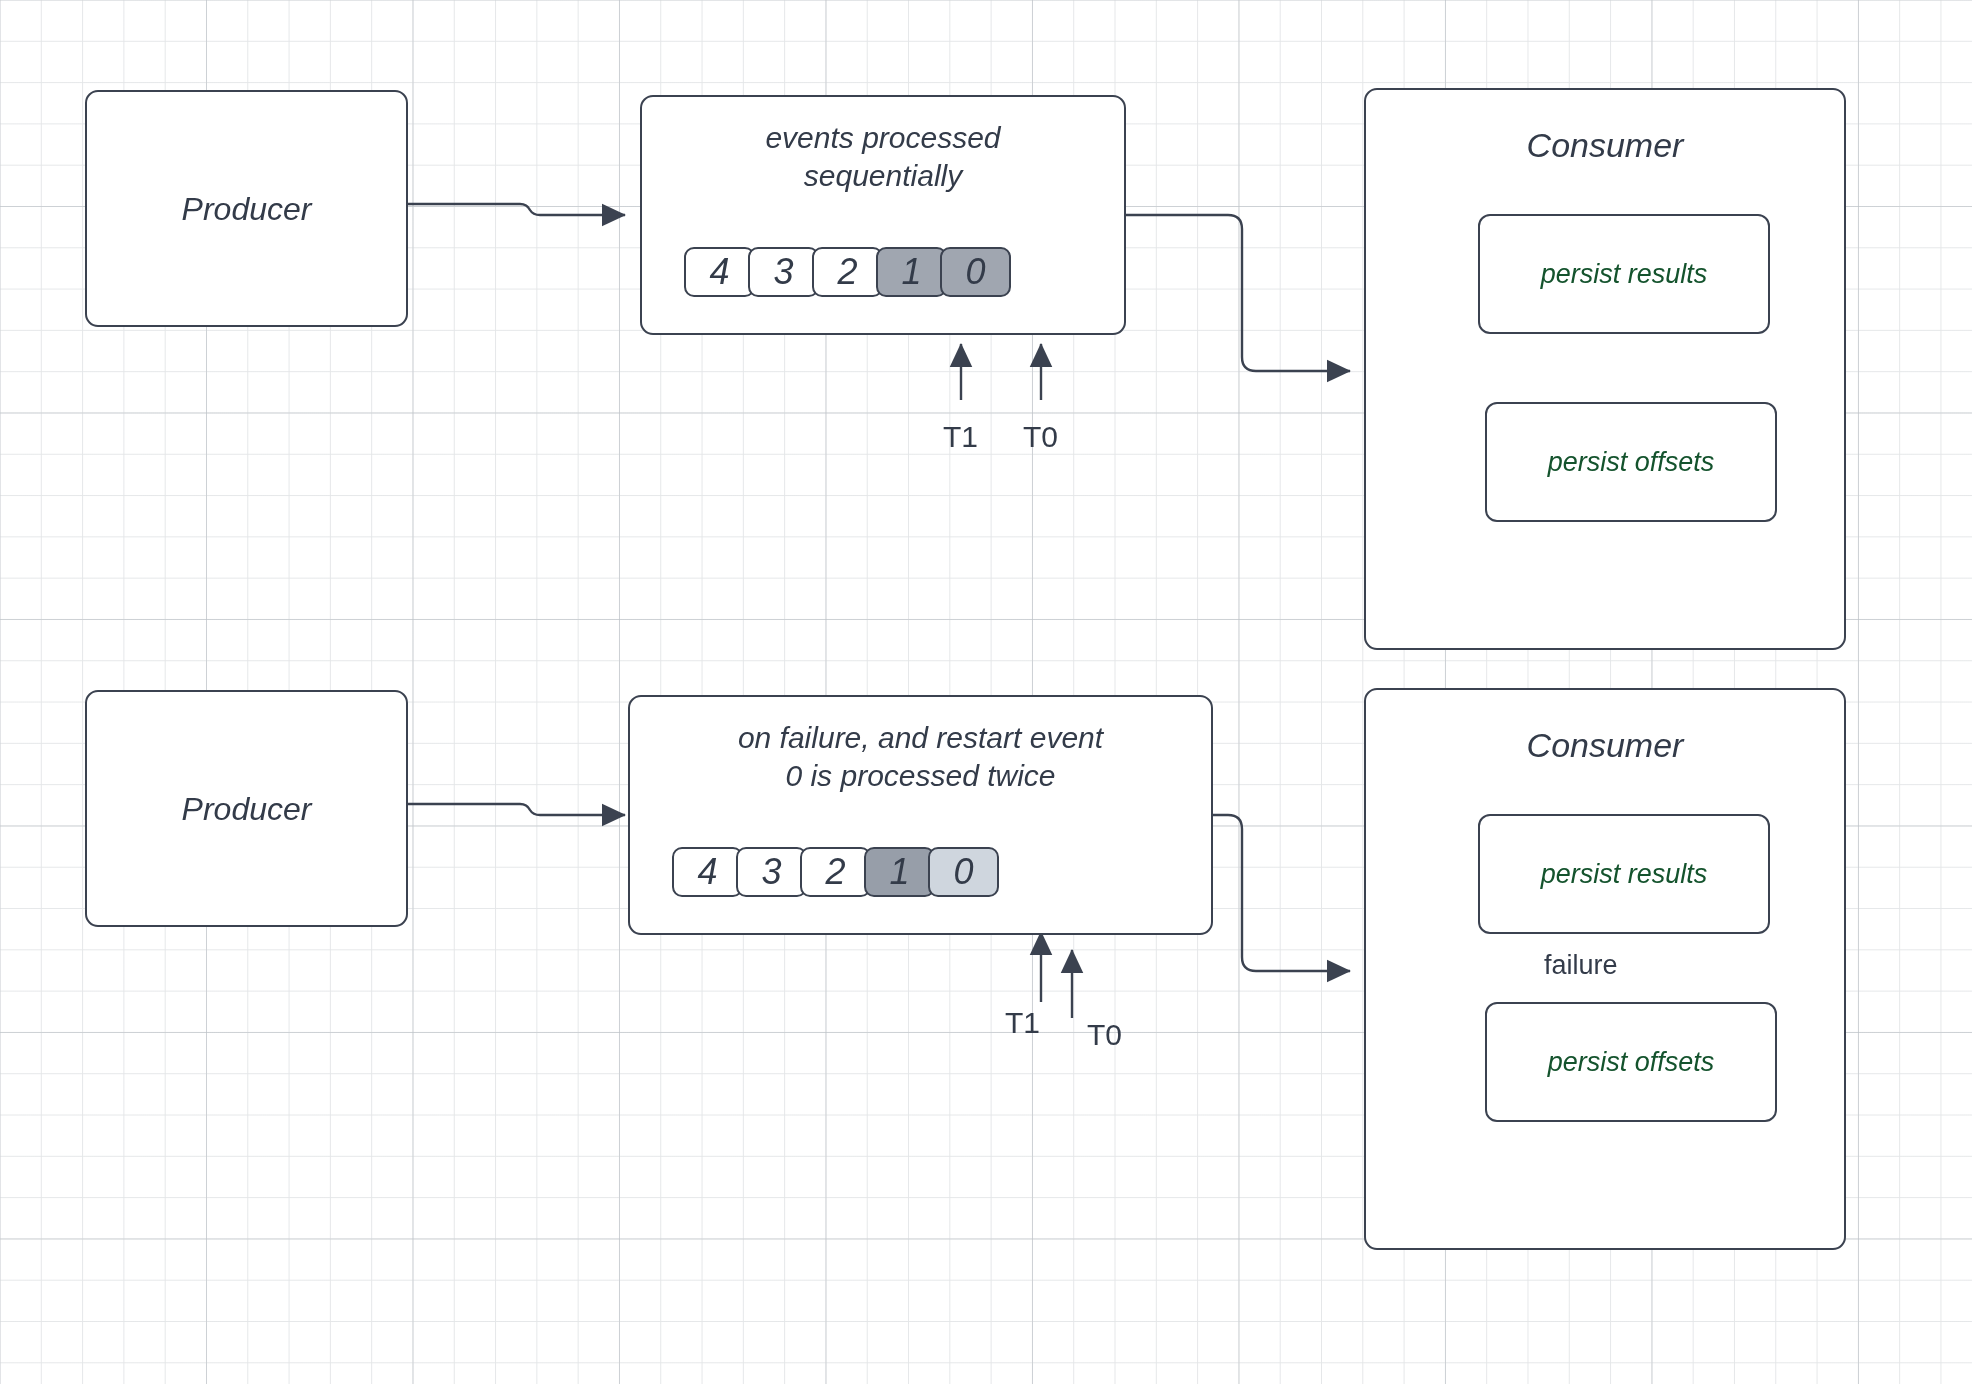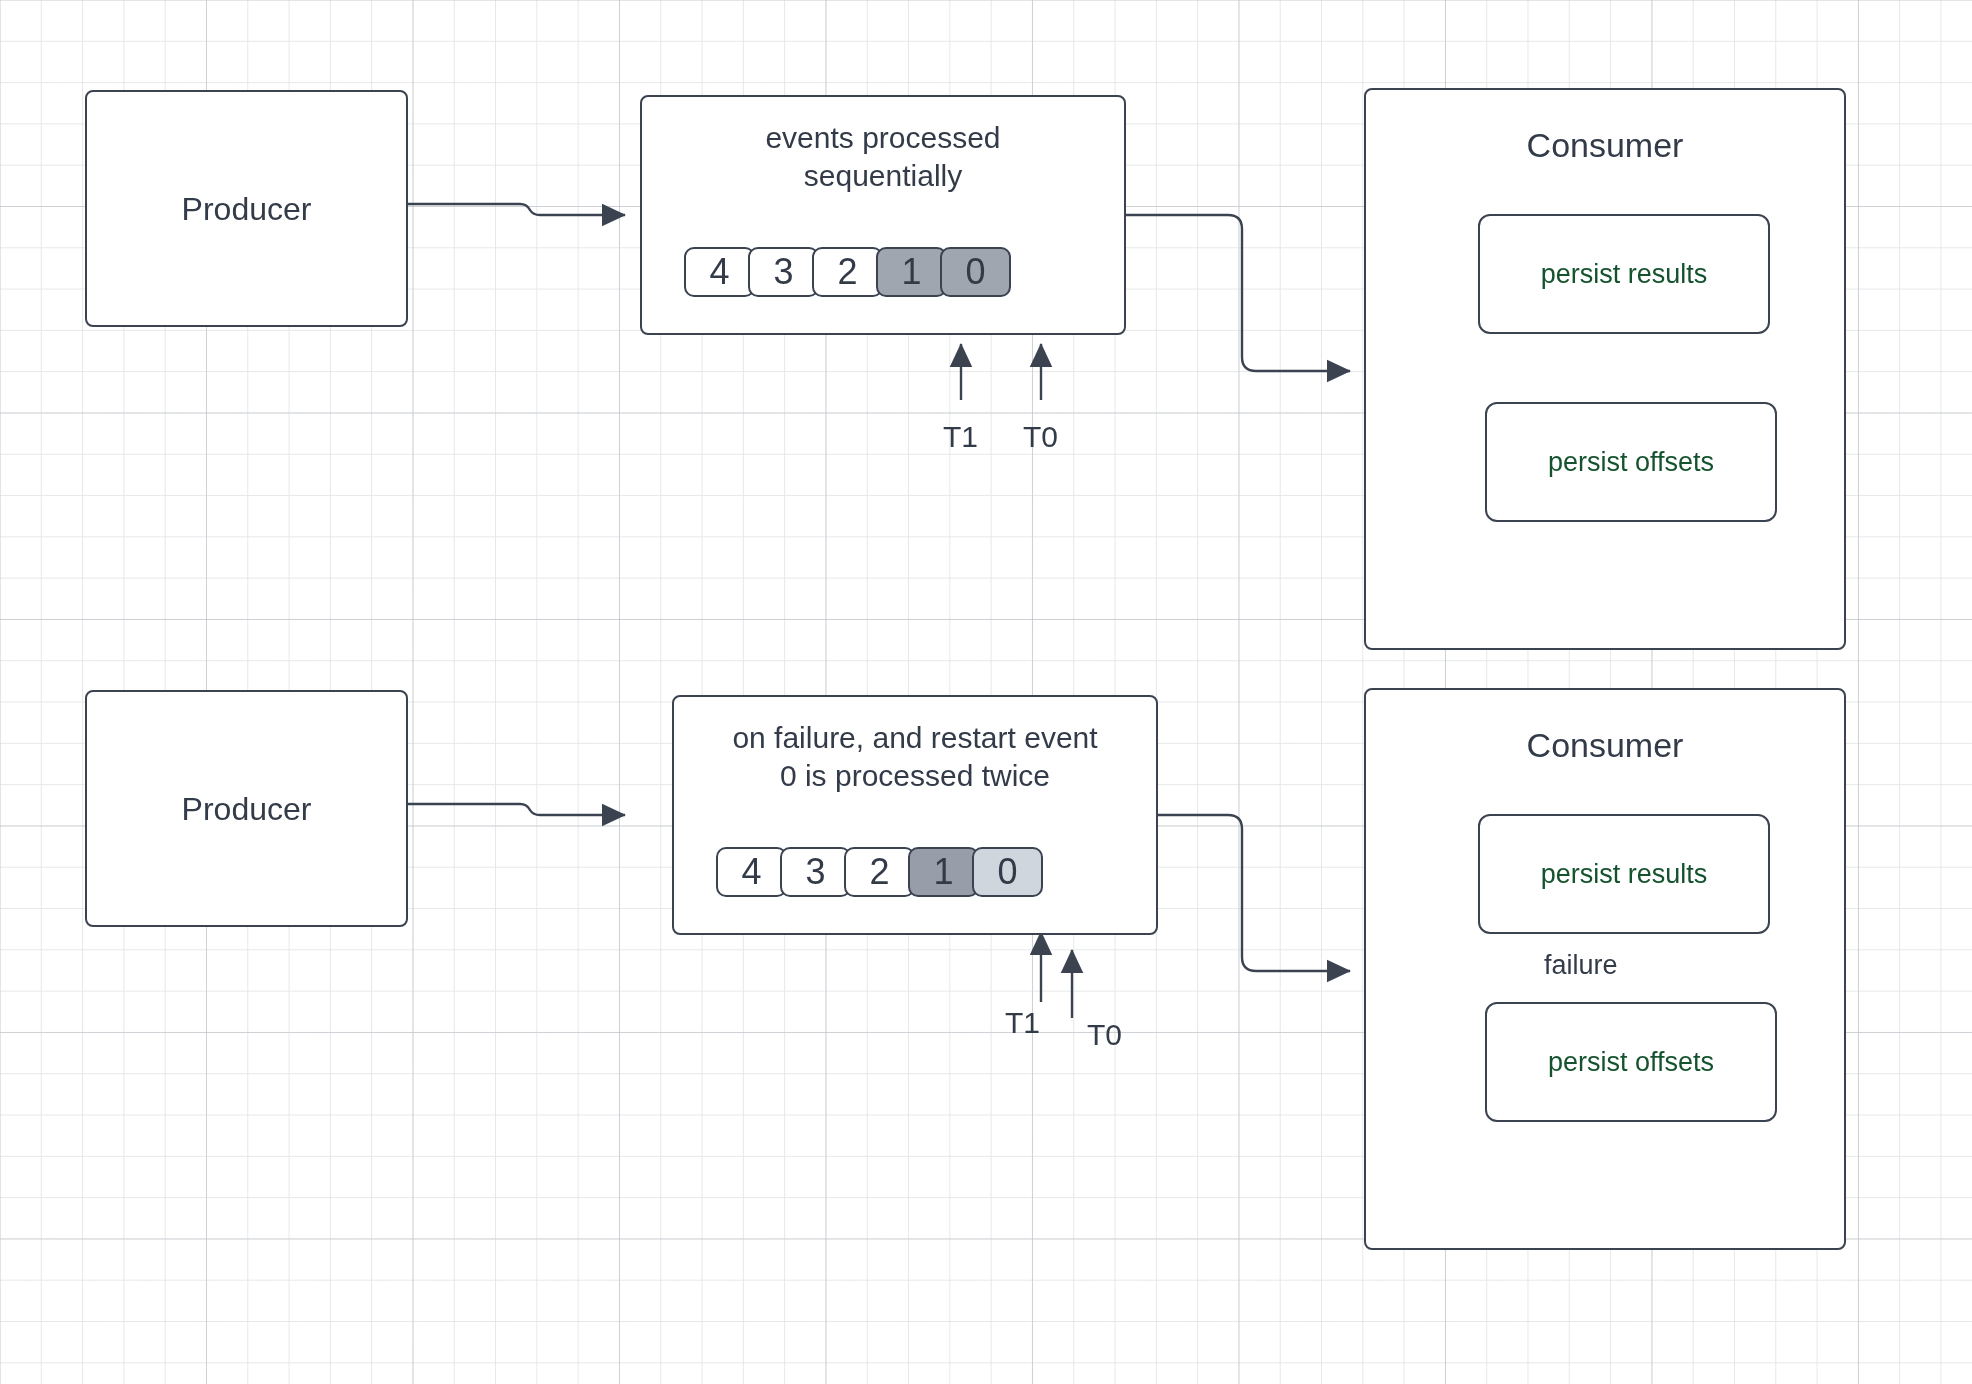--- a/index.html
+++ b/index.html
@@ -31,8 +31,9 @@
     box-sizing: border-box;
     background: #ffffff;
     border: 2.2px solid #3b4250;
-    border-radius: 8px;
-    color: #333b49;
+    border-radius: 13px;
+    color: #333b49;
+    font-style: italic;
   }
   .node-label {
     position: absolute;

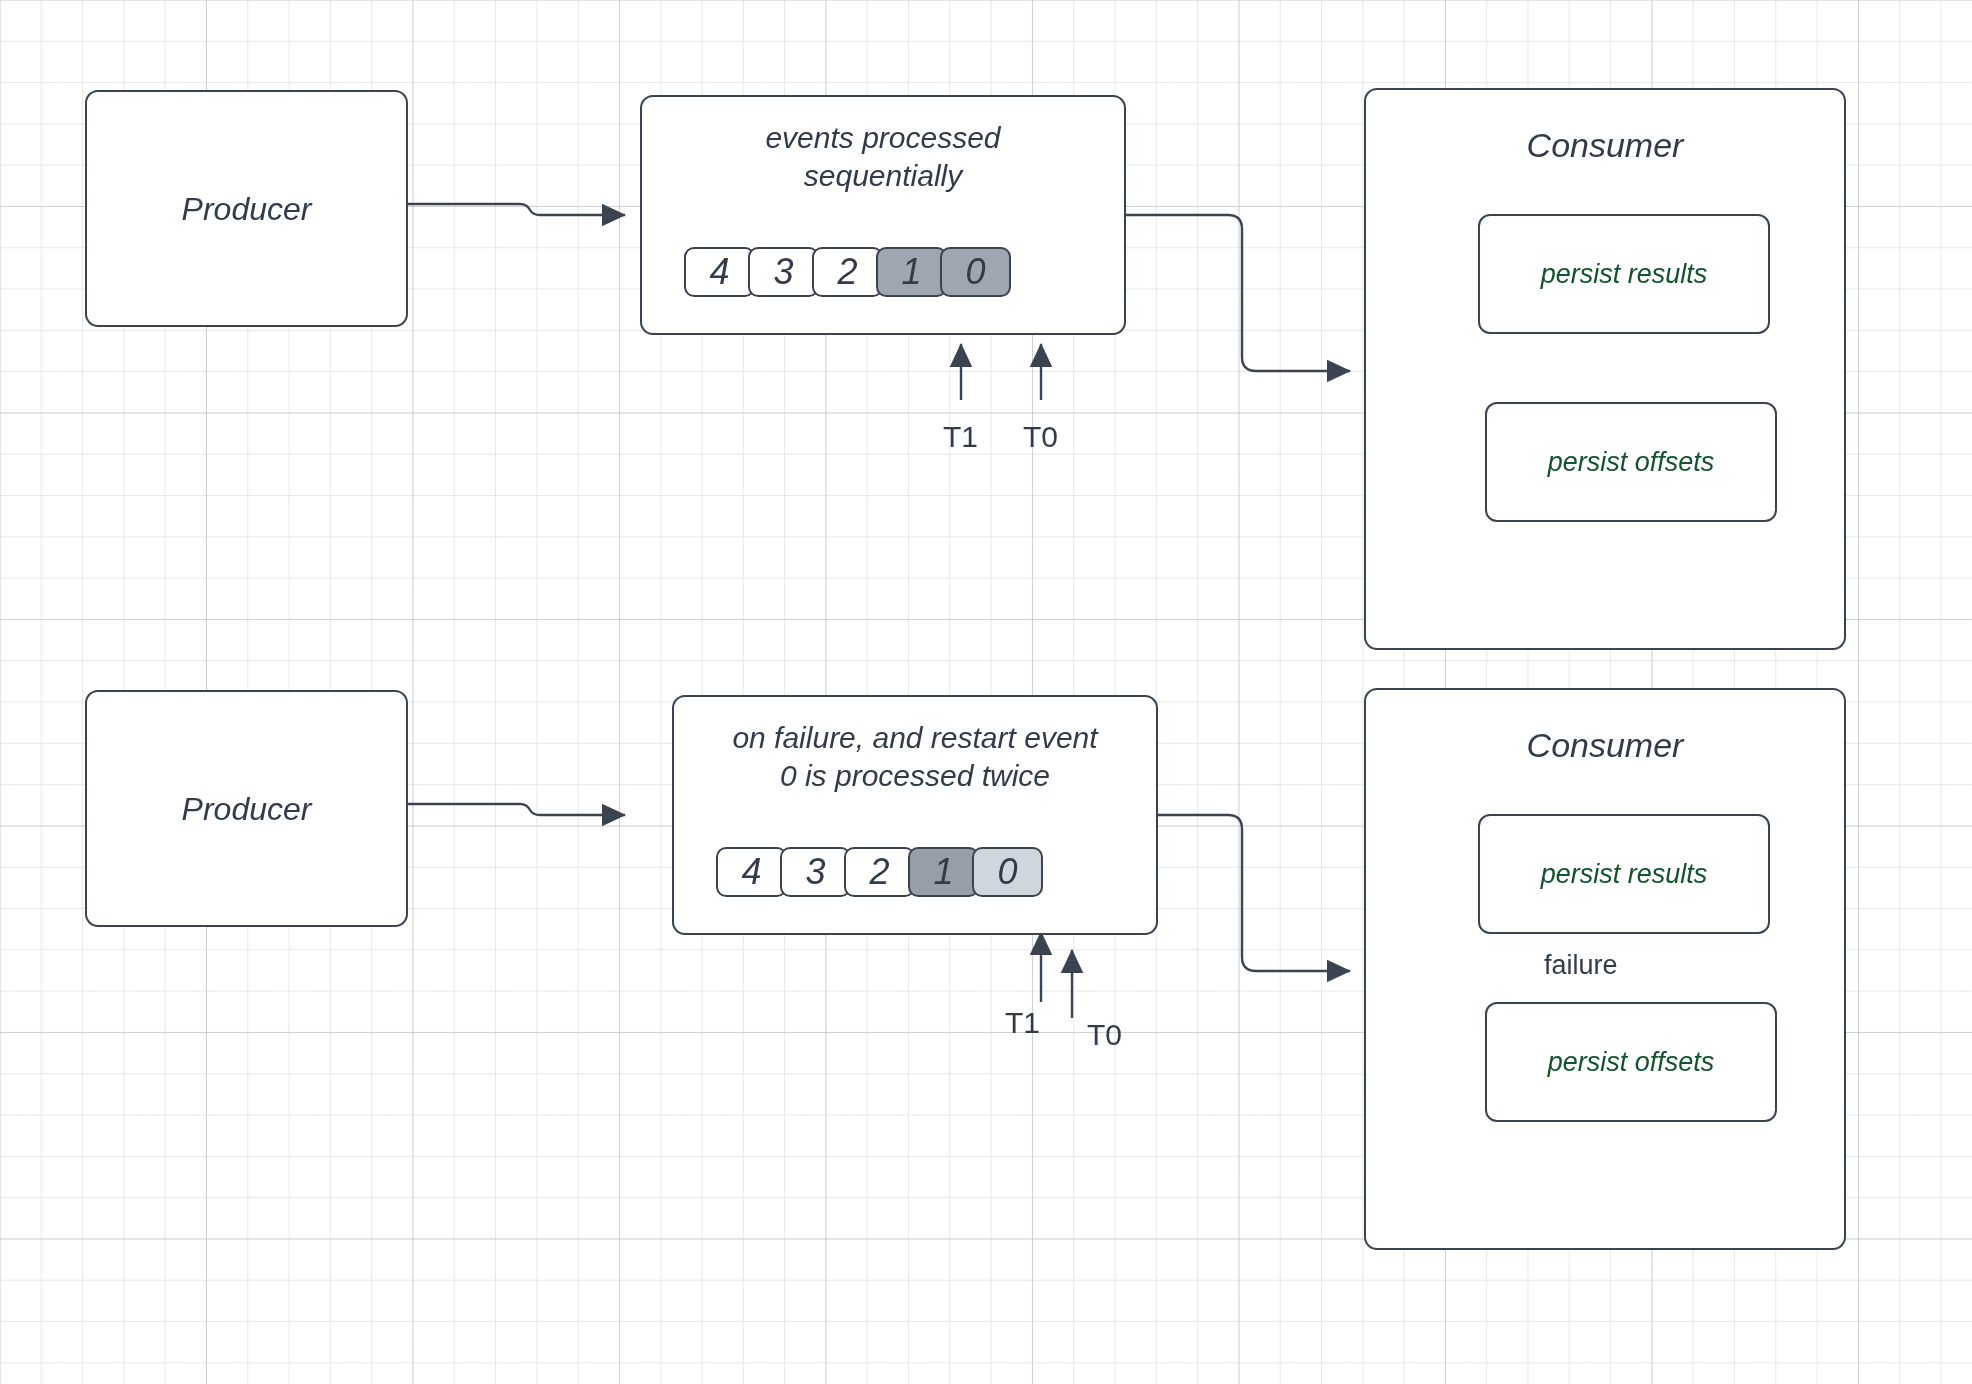--- a/index.html
+++ b/index.html
@@ -209,7 +209,7 @@
     <div class="node-label center-label producer">Producer</div>
   </div>
 
-  <div class="node" style="left:672px; top:695px; width:486px; height:240px;">
+  <div class="node" style="left:628px; top:695px; width:585px; height:240px;">
     <div class="node-label queue-caption">on failure, and restart event
 0 is processed twice</div>
 

